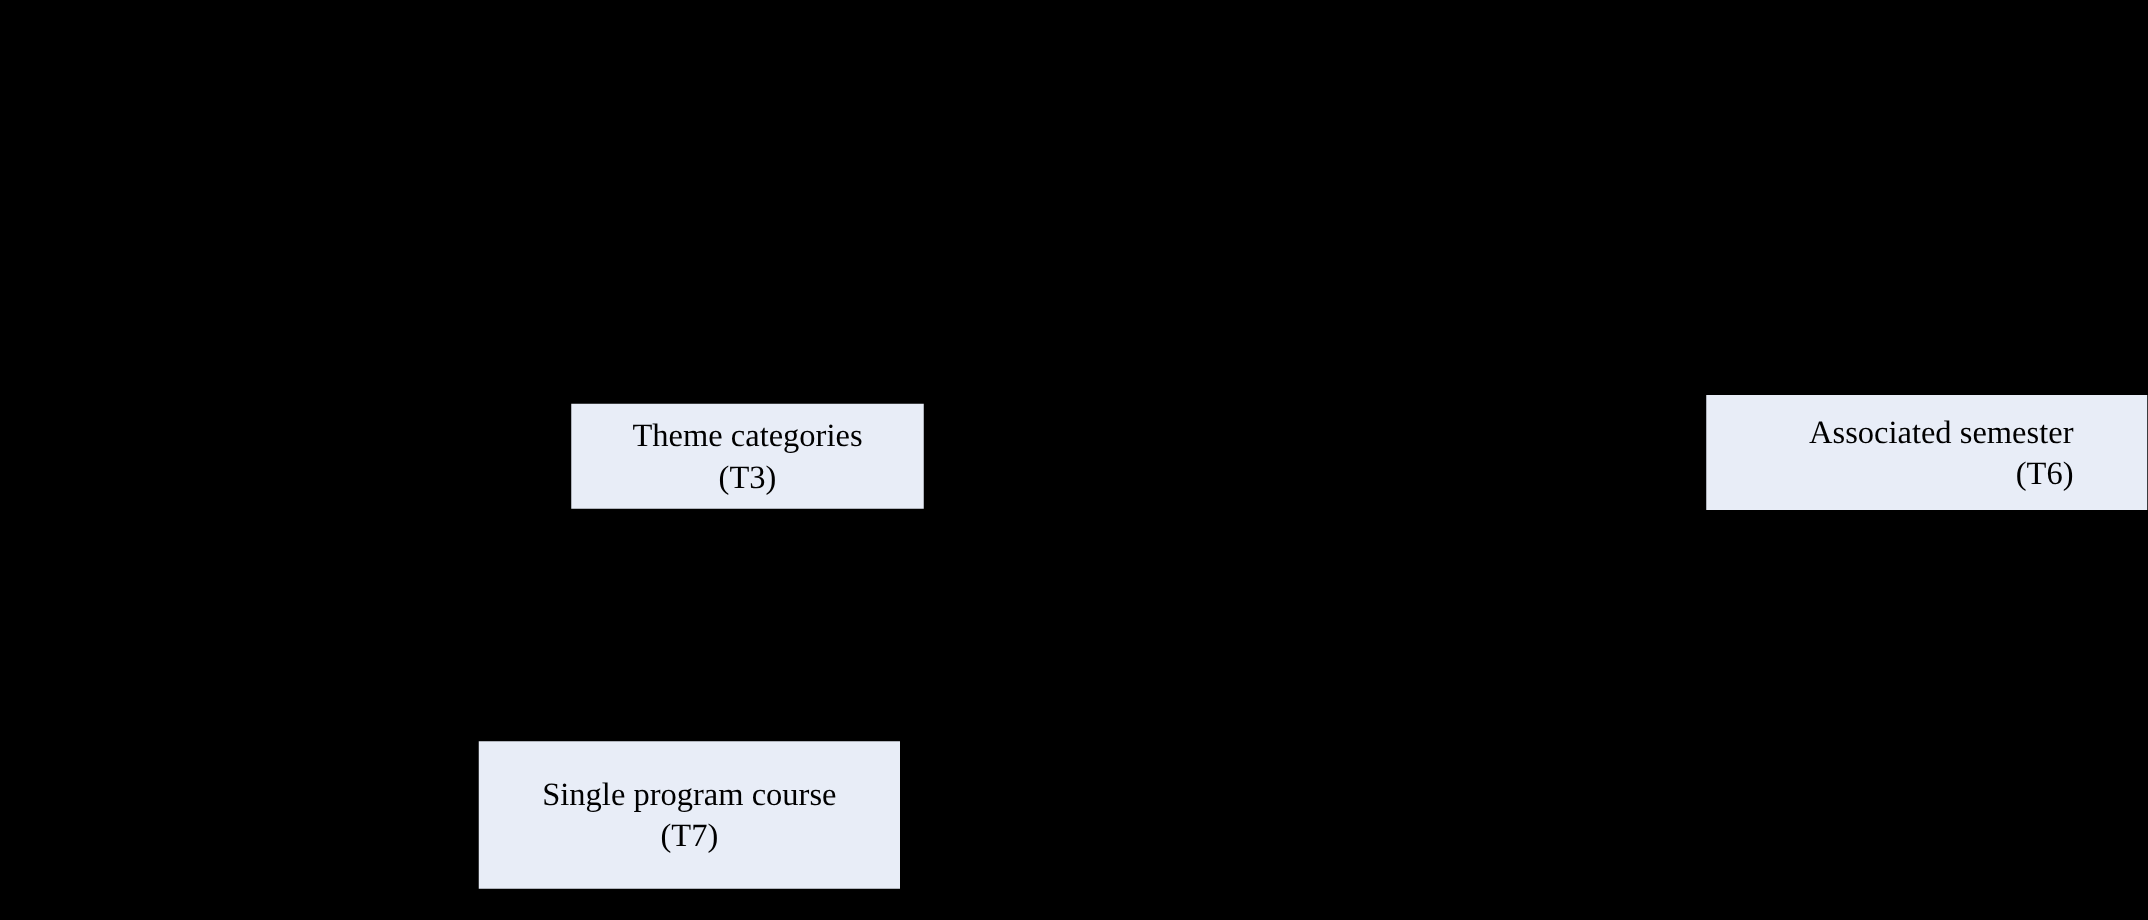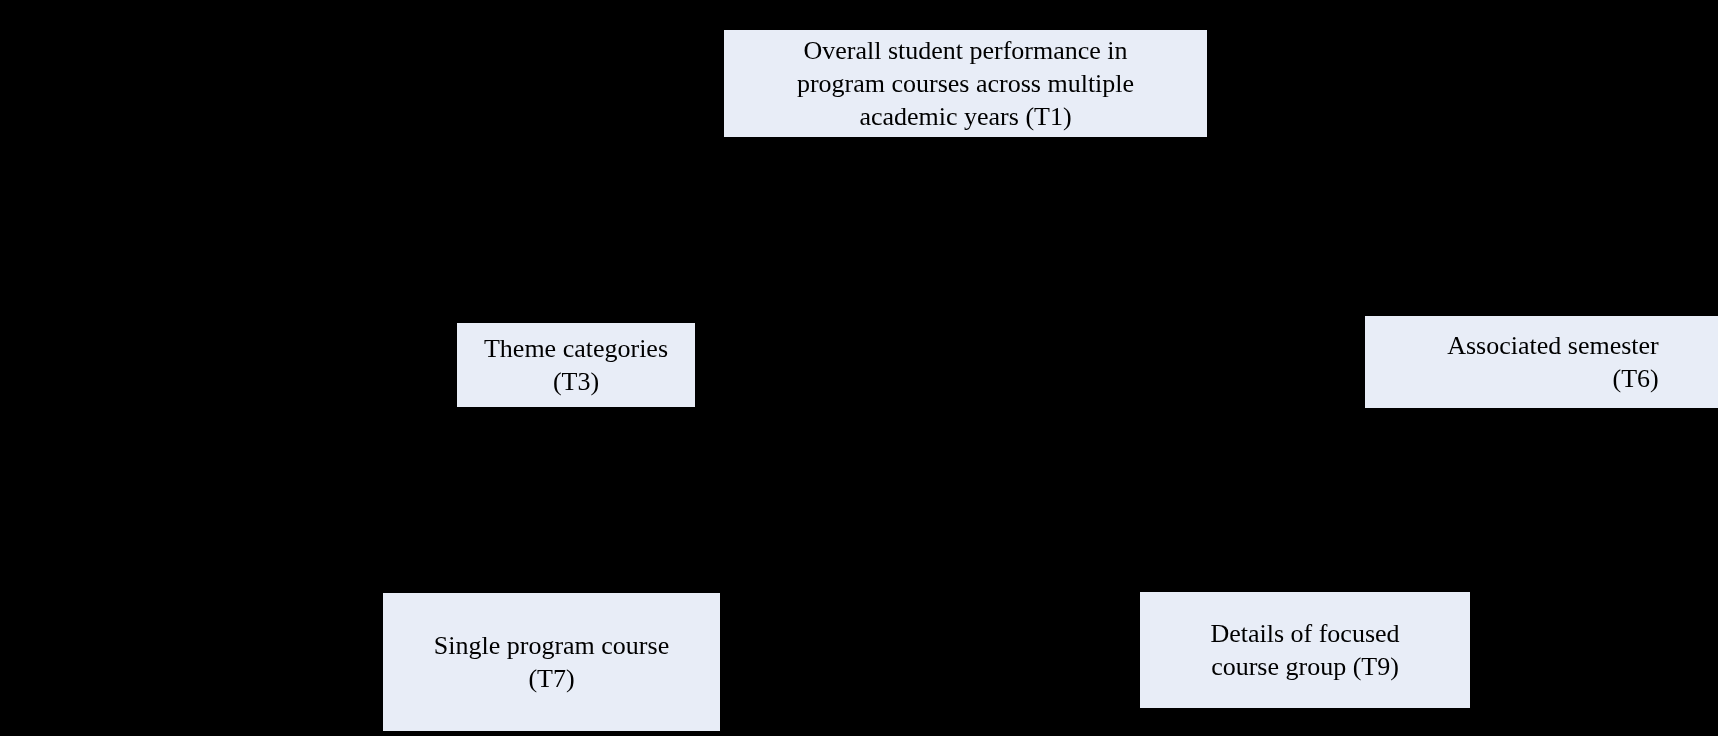--- a/index.html
+++ b/index.html
@@ -57,9 +57,6 @@
 
 <div class="canvas">
 
-  <div class="node node-t1">Overall student performance in
-program courses across multiple
-academic years (T1)</div>
 
 
   <div class="node node-t3">Theme categories

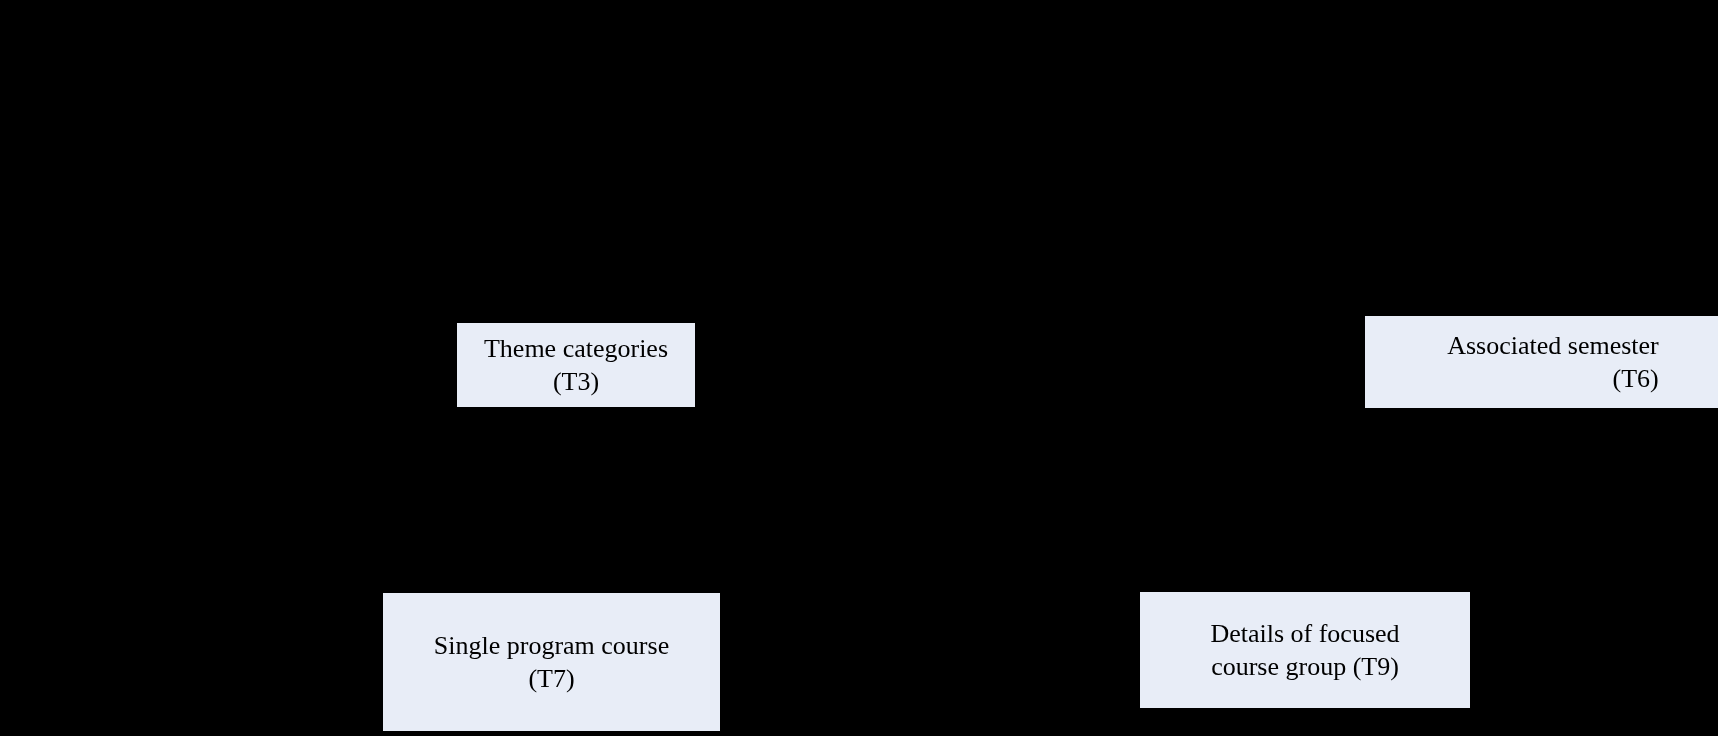--- a/index.html
+++ b/index.html
@@ -35,7 +35,7 @@
   }
   .node-t1 { left: 724px;  top: 30px;  width: 483px; height: 107px; }
   .node-t2 { left: 152px;  top: 312px; width: 296px; height: 93px;  }
-  .node-t3 { left: 457px;  top: 323px; width: 238px; height: 84px;  }
+  .node-t3 { left: 457px;  top: 323px; width: 282px; height: 84px;  }
   .node-t4 { left: 728px;  top: 323px; width: 325px; height: 84px;  }
   .node-t5 { left: 1101px; top: 316px; width: 242px; height: 92px;  }
   .node-t6 { left: 1365px; top: 316px; width: 376px; height: 92px; text-align: right;  }

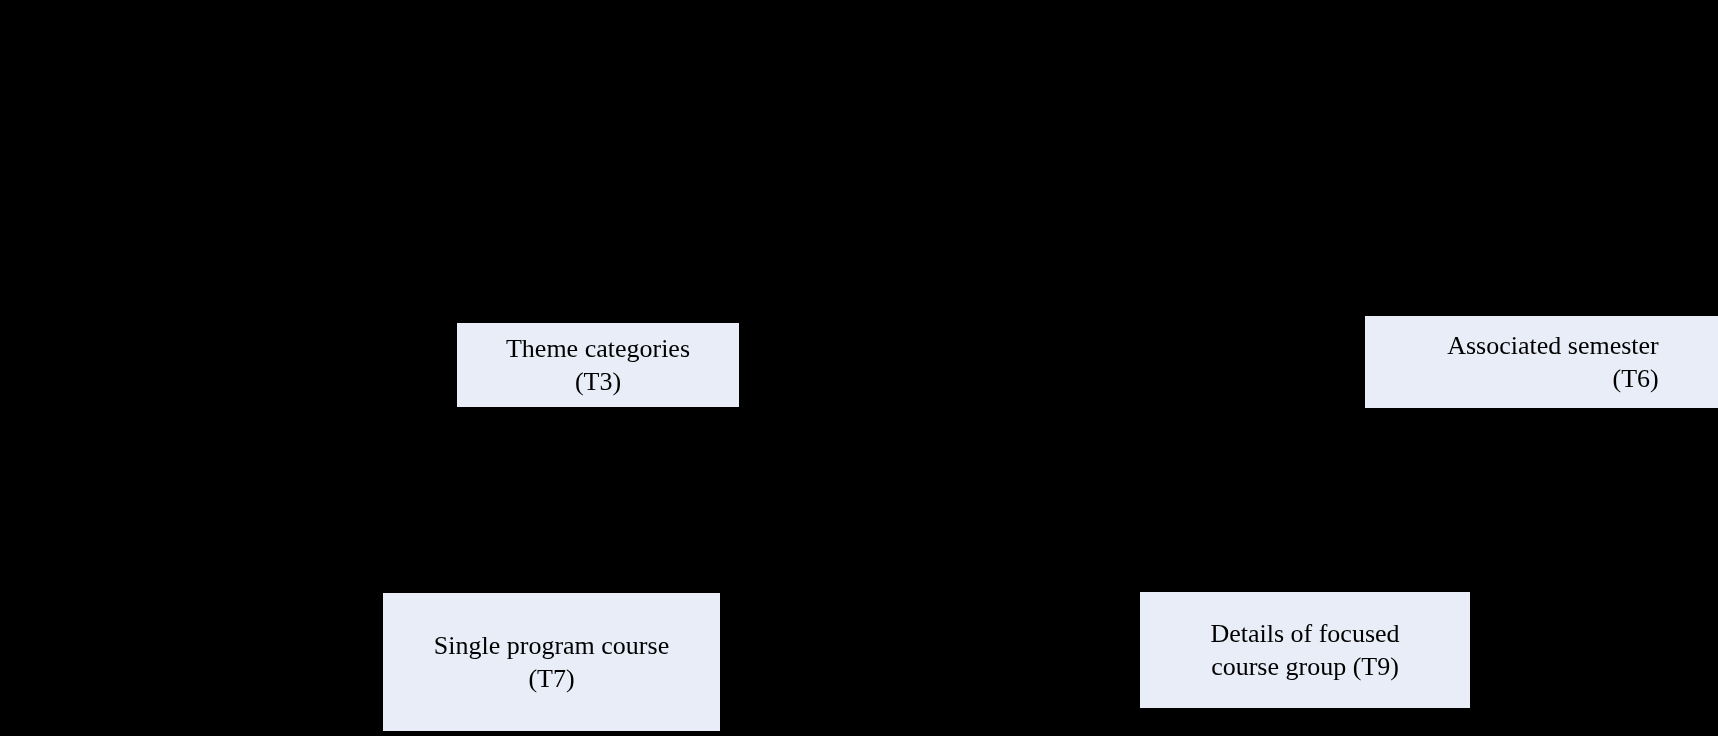--- a/index.html
+++ b/index.html
@@ -39,7 +39,7 @@
   .node-t4 { left: 728px;  top: 323px; width: 325px; height: 84px;  }
   .node-t5 { left: 1101px; top: 316px; width: 242px; height: 92px;  }
   .node-t6 { left: 1365px; top: 316px; width: 376px; height: 92px; text-align: right;  }
-  .node-t7 { left: 383px;  top: 593px; width: 337px; height: 138px; }
+  .node-t7 { left: 383px;  top: 593px; width: 337px; height: 118px; }
   .node-t8 { left: 753px;  top: 593px; width: 352px; height: 113px; }
   .node-t9 { left: 1140px; top: 592px; width: 330px; height: 116px; }
   

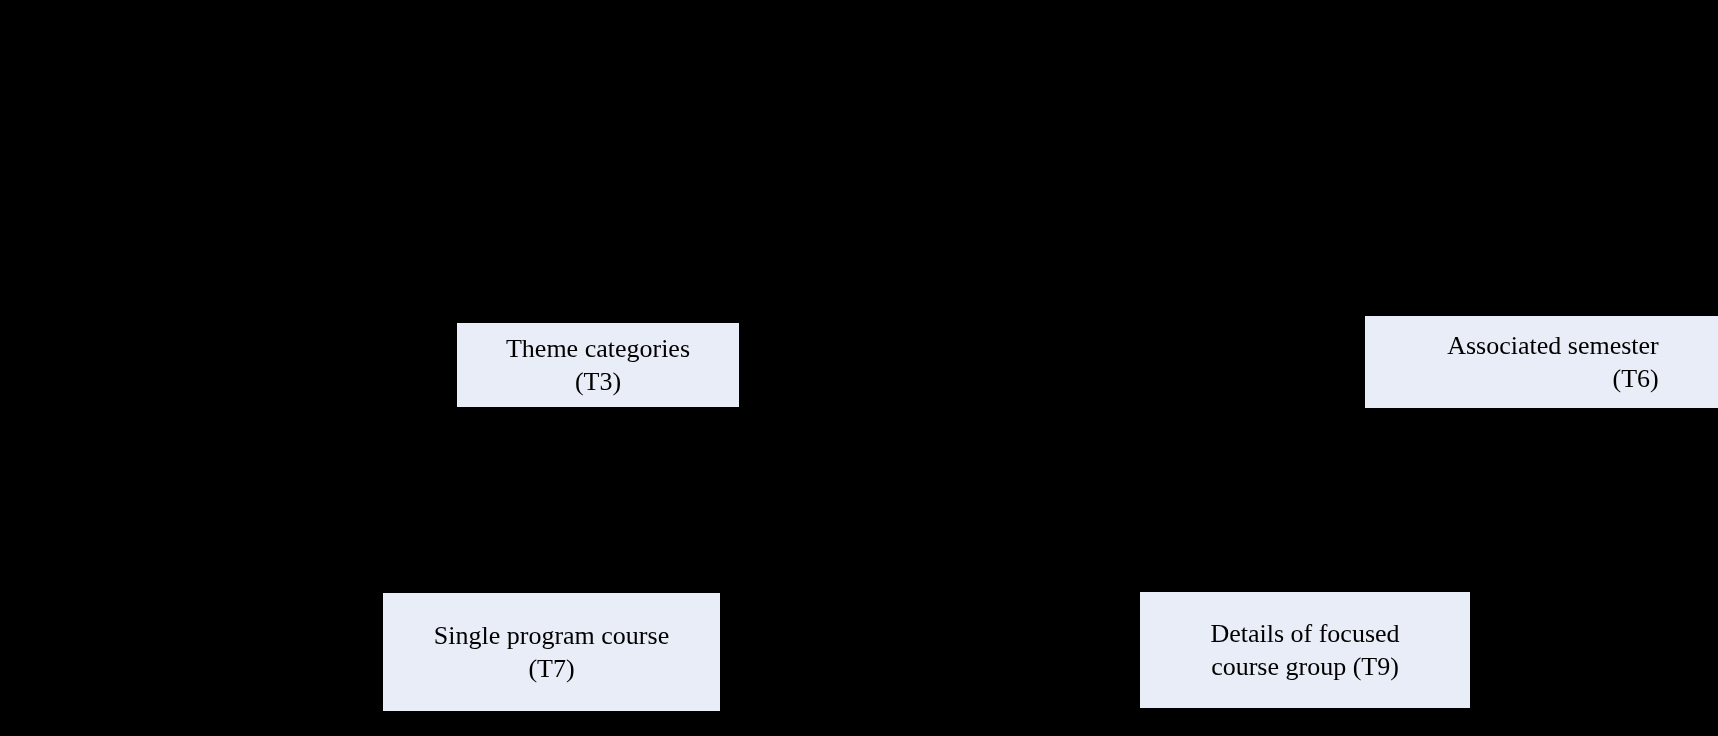--- a/index.html
+++ b/index.html
@@ -73,8 +73,6 @@
 
   <div class="t8-left-line"></div>
 
-  <div class="node node-t9">Details of focused
-course group (T9)</div>
 
 </div>
 

